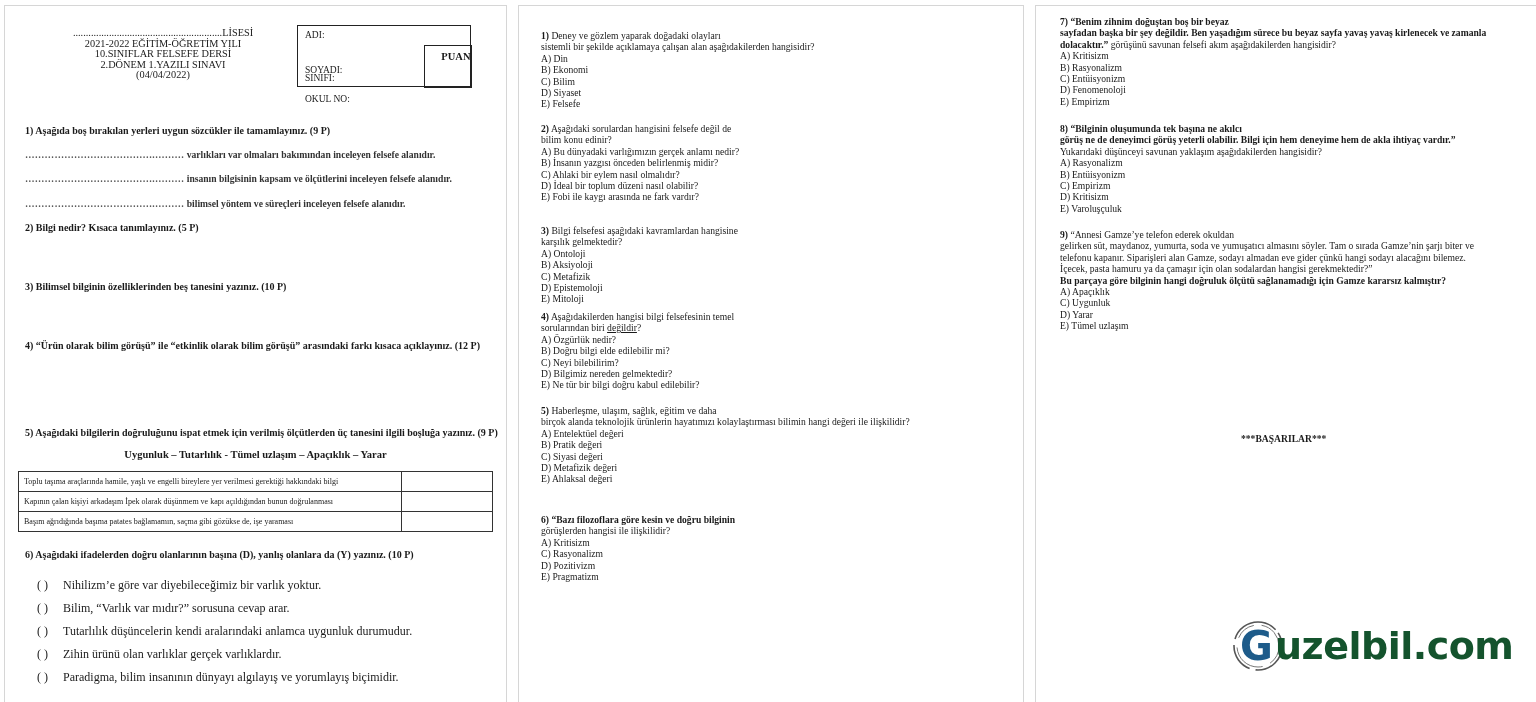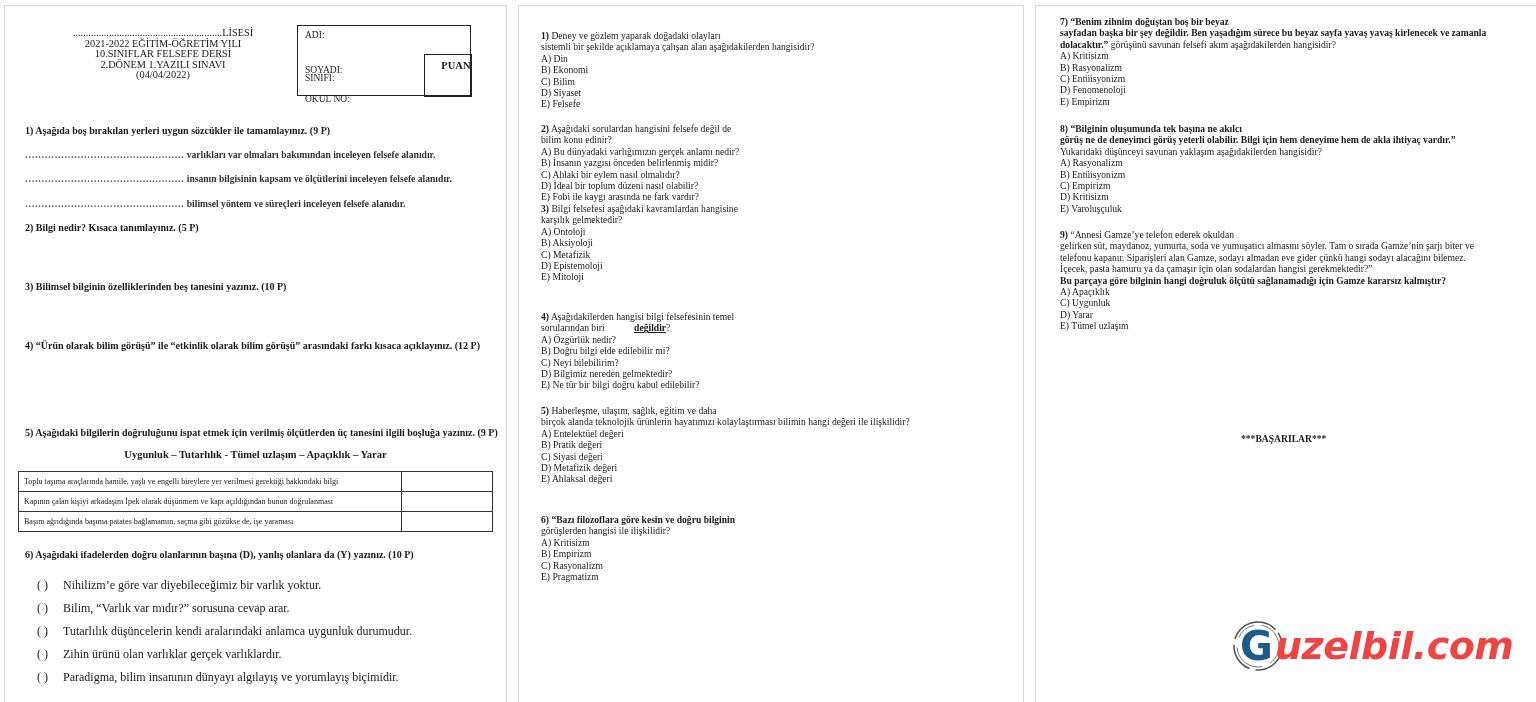--- a/index.html
+++ b/index.html
@@ -25,7 +25,7 @@
   .hdr { position: absolute; left: 38px; top: 22px; width: 240px; text-align: center;
          font-size: 10.3px; line-height: 10.6px; }
   .hdr .dots { letter-spacing: 0; }
-  .info-box { position: absolute; left: 292px; top: 19px; width: 174px; height: 71px;
+  .info-box { position: absolute; left: 292px; top: 19px; width: 174px; height: 62px;
               border: 1.5px solid #222; box-sizing: border-box; }
   .info-box .lbl { position: absolute; left: 7px; font-size: 9.5px; }
   .puan-box { position: absolute; right: -1.5px; bottom: -1.5px; width: 48px; height: 43px;

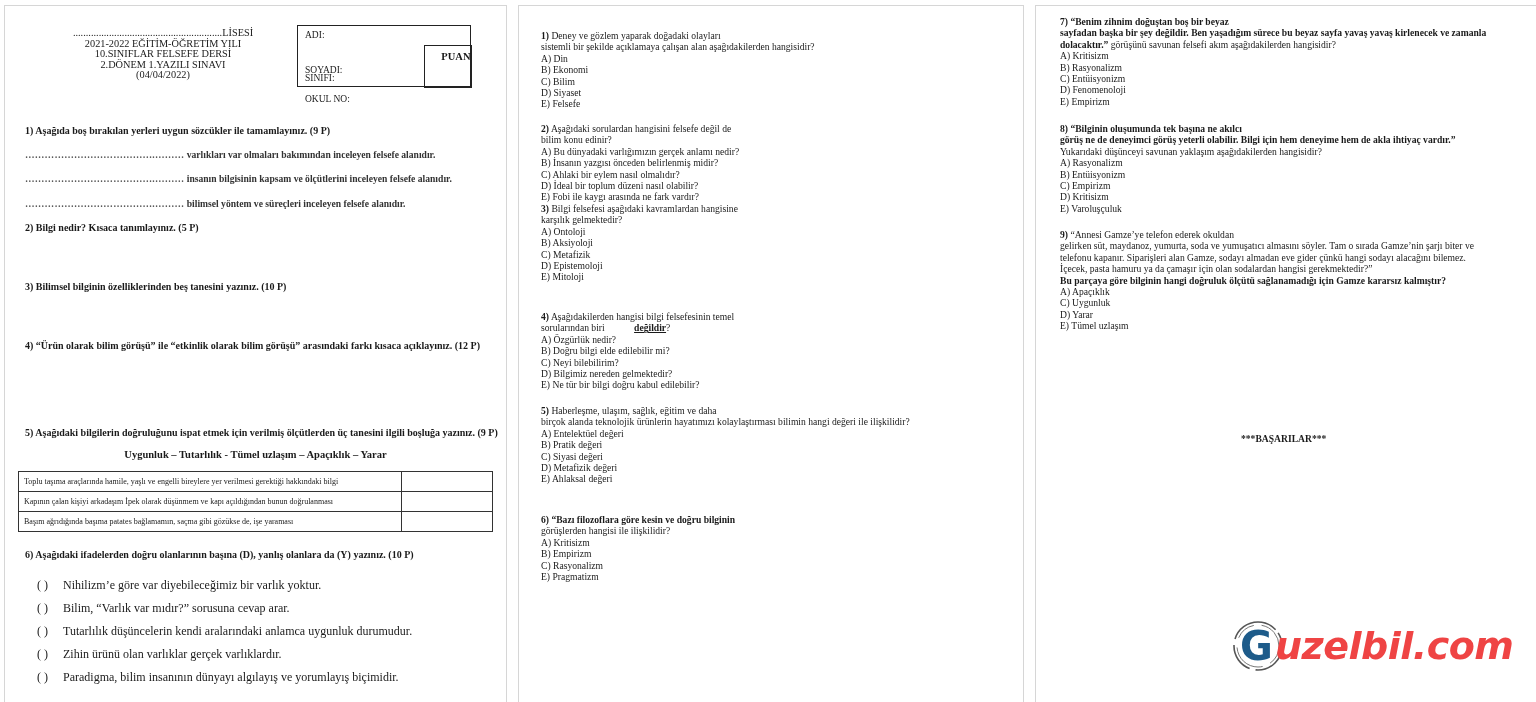--- a/index.html
+++ b/index.html
@@ -162,7 +162,7 @@
     <span class="opt">E) Fobi ile kaygı arasında ne fark vardır?</span>
   </div>
 
-  <div class="q" style="top:197px">
+  <div class="q" style="top:219px">
     <span class="stem"><span class="num">3)</span> <span>Bilgi felsefesi aşağıdaki kavramlardan hangisine</span></span>
     <span class="stem">karşılık gelmektedir?</span>
     <span class="opt">A) Ontoloji</span>

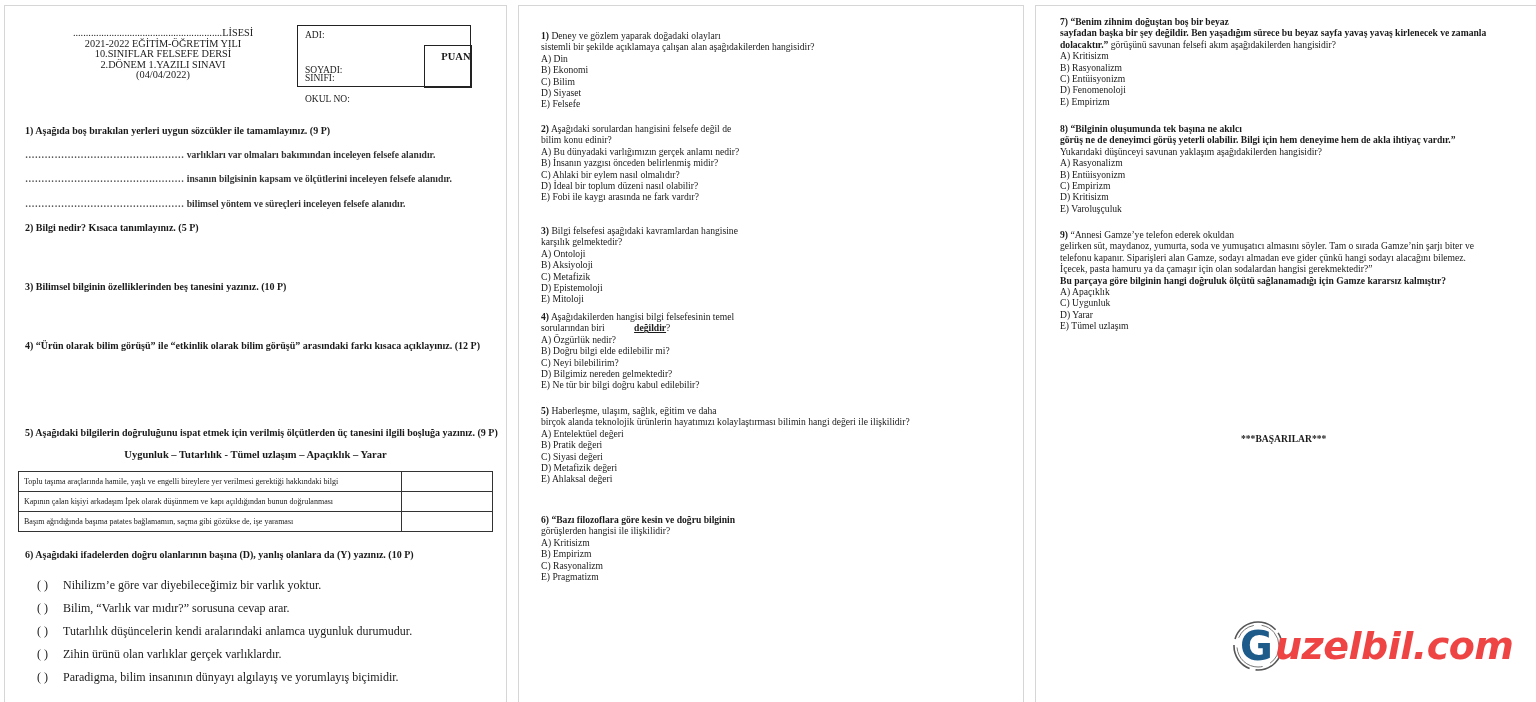--- a/index.html
+++ b/index.html
@@ -49,7 +49,7 @@
   #page3 .q { left: 24px; }
   .q .num { font-weight: bold; }
   .q .b { font-weight: bold; }
-  .q .u { font-weight: bold; text-decoration: underline; margin-left: 27px; }
+  .q .u { font-weight: normal; text-decoration: underline; }
   .q .opt { display: block; }
   .q .stem { display: block; }
 

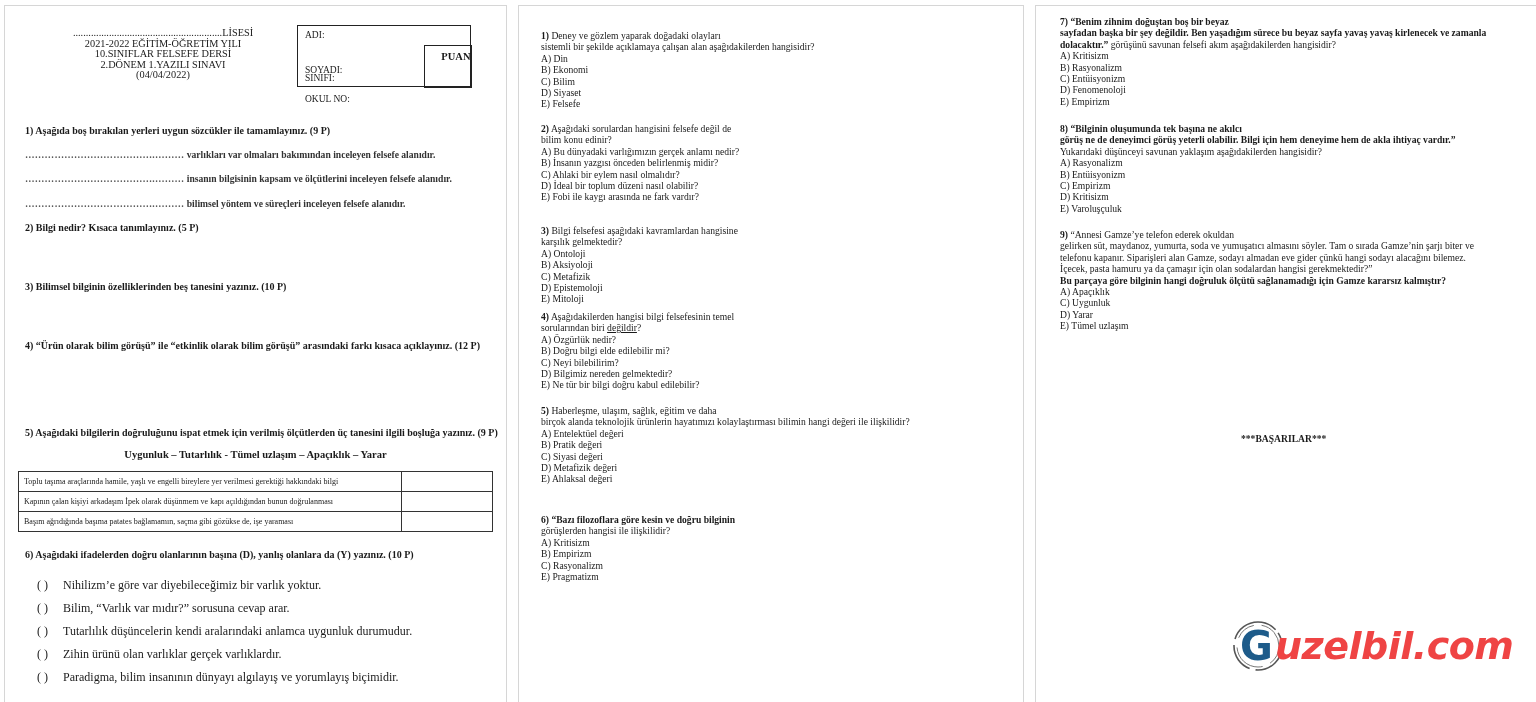--- a/index.html
+++ b/index.html
@@ -196,7 +196,6 @@
     <span class="stem b"><span class="num">6)</span> <span>“Bazı filozoflara göre kesin ve doğru bilginin</span></span>
     <span class="stem">görüşlerden hangisi ile ilişkilidir?</span>
     <span class="opt">A) Kritisizm</span>
-    <span class="opt">B) Empirizm</span>
     <span class="opt">C) Rasyonalizm</span>
     <span class="opt">E) Pragmatizm</span>
   </div>

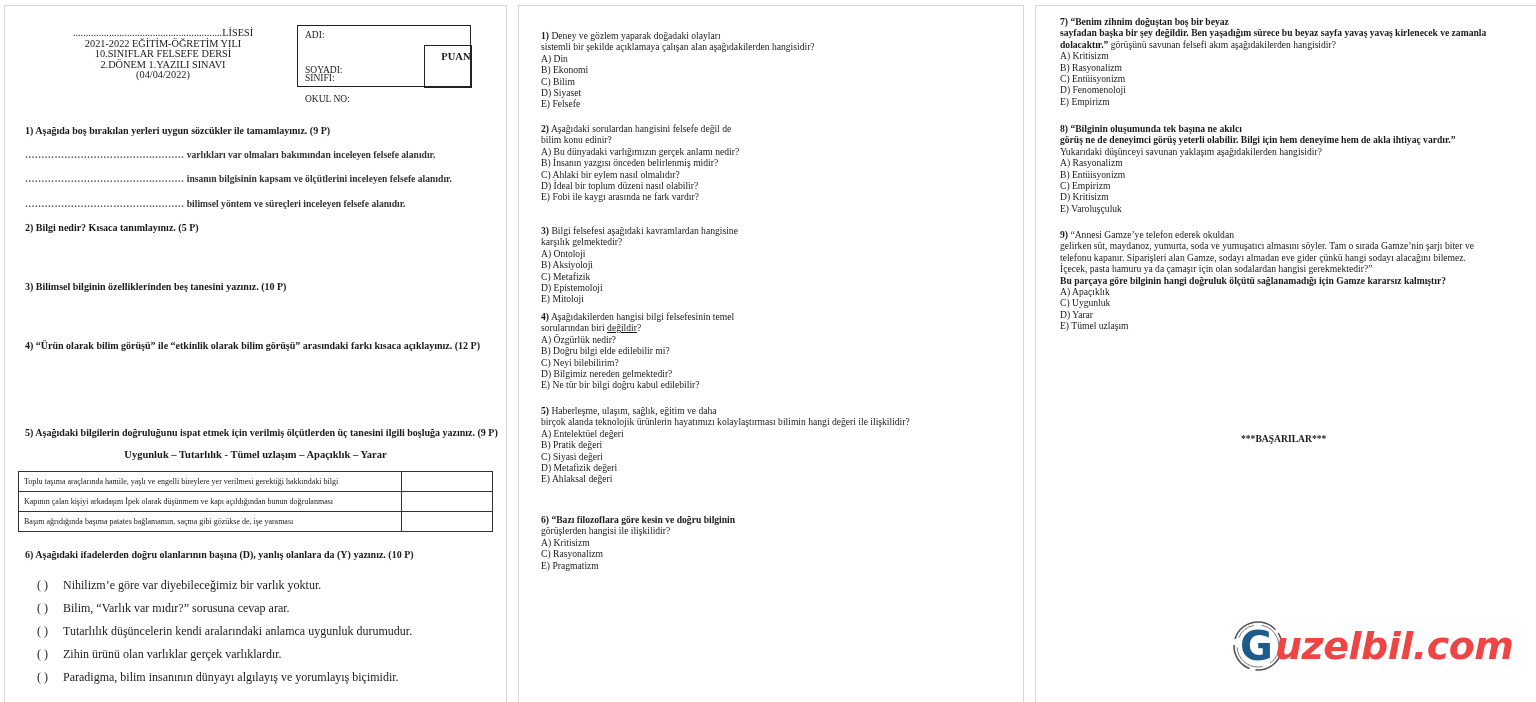--- a/index.html
+++ b/index.html
@@ -197,6 +197,7 @@
     <span class="stem">görüşlerden hangisi ile ilişkilidir?</span>
     <span class="opt">A) Kritisizm</span>
     <span class="opt">C) Rasyonalizm</span>
+    <span class="opt">D) Pozitivizm</span>
     <span class="opt">E) Pragmatizm</span>
   </div>
 </div>

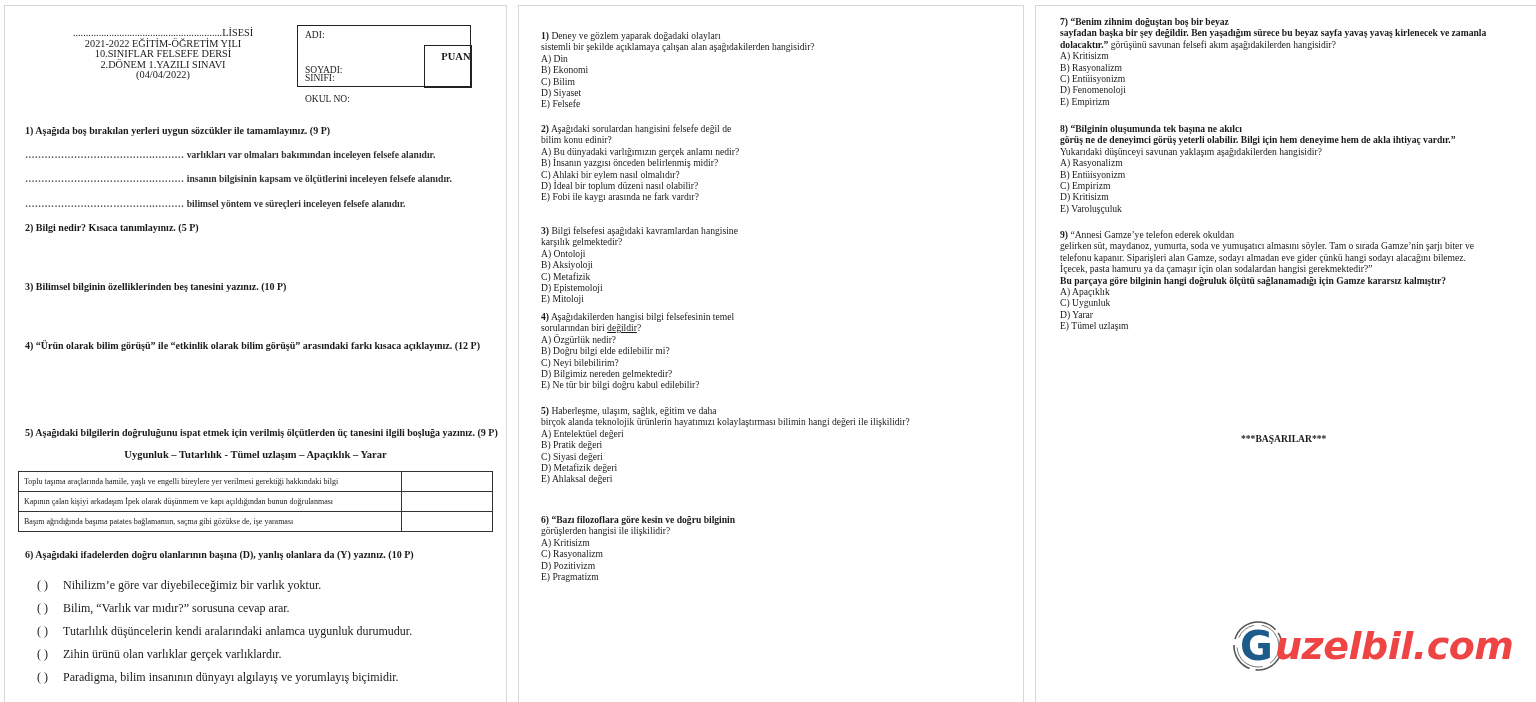--- a/index.html
+++ b/index.html
@@ -245,7 +245,7 @@
       <circle cx="26" cy="26" r="21" fill="none" stroke="#777" stroke-width="1" stroke-dasharray="20 8 36 10"></circle>
     </svg>
     <span class="g" style="color: rgb(29, 91, 138);">G</span>
-    <span class="rest" style="color: #ef4444; font-style: italic;">uzelbil.com</span>
+    <span class="rest" style="color: #14532d;">uzelbil.com</span>
   </div>
 </div>
 

